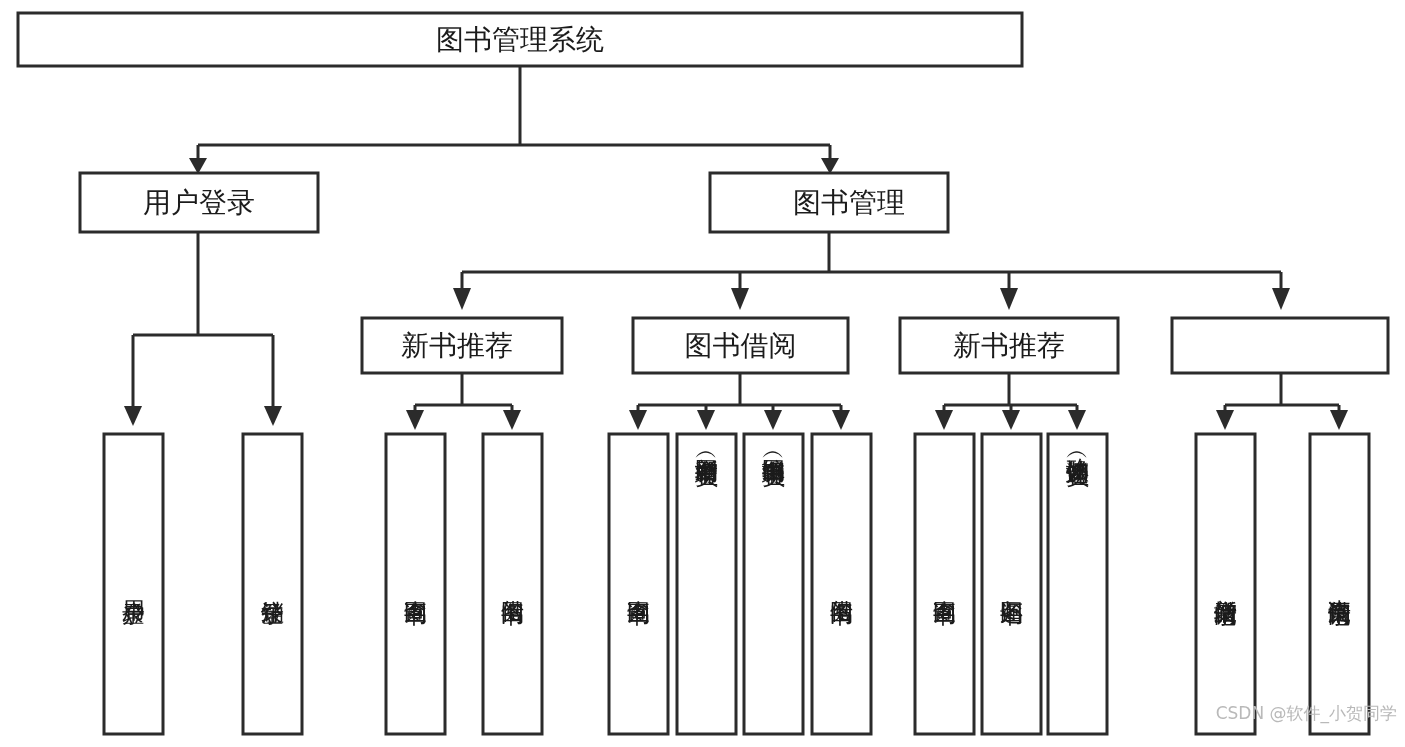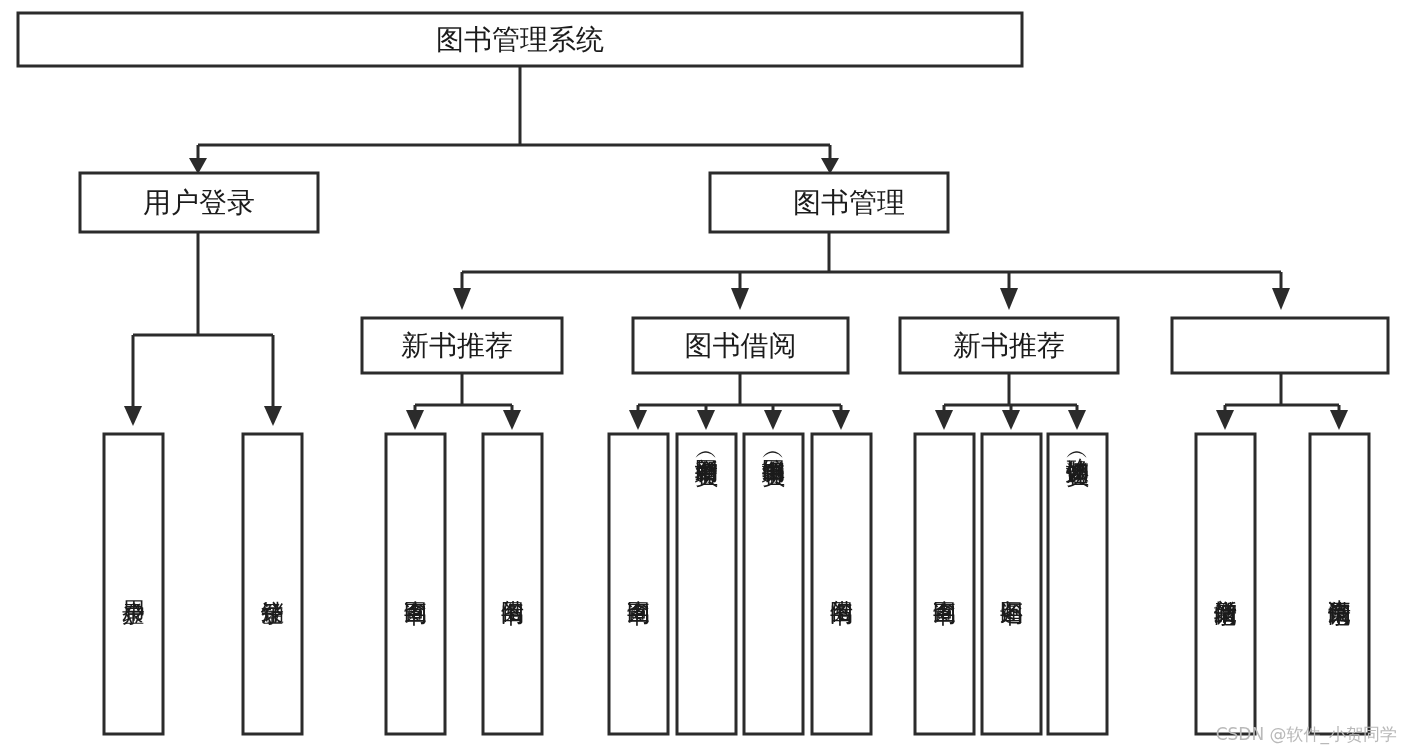--- a/index.html
+++ b/index.html
@@ -21,7 +21,7 @@
   .htext-wrap{position:absolute;display:flex;align-items:center;justify-content:center;
      pointer-events:none;}
   .htext{font-family:"DejaVu Sans","Liberation Sans",sans-serif;font-size:28px;color:#1b1b1b;white-space:nowrap;}
-  .watermark{position:absolute;right:8px;bottom:1px;font-size:17px;color:#b9b9b9;
+  .watermark{position:absolute;right:8px;bottom:22px;font-size:17px;color:#b9b9b9;
      font-family:"DejaVu Sans","Liberation Sans",sans-serif;white-space:nowrap;}
 </style>
 </head>

